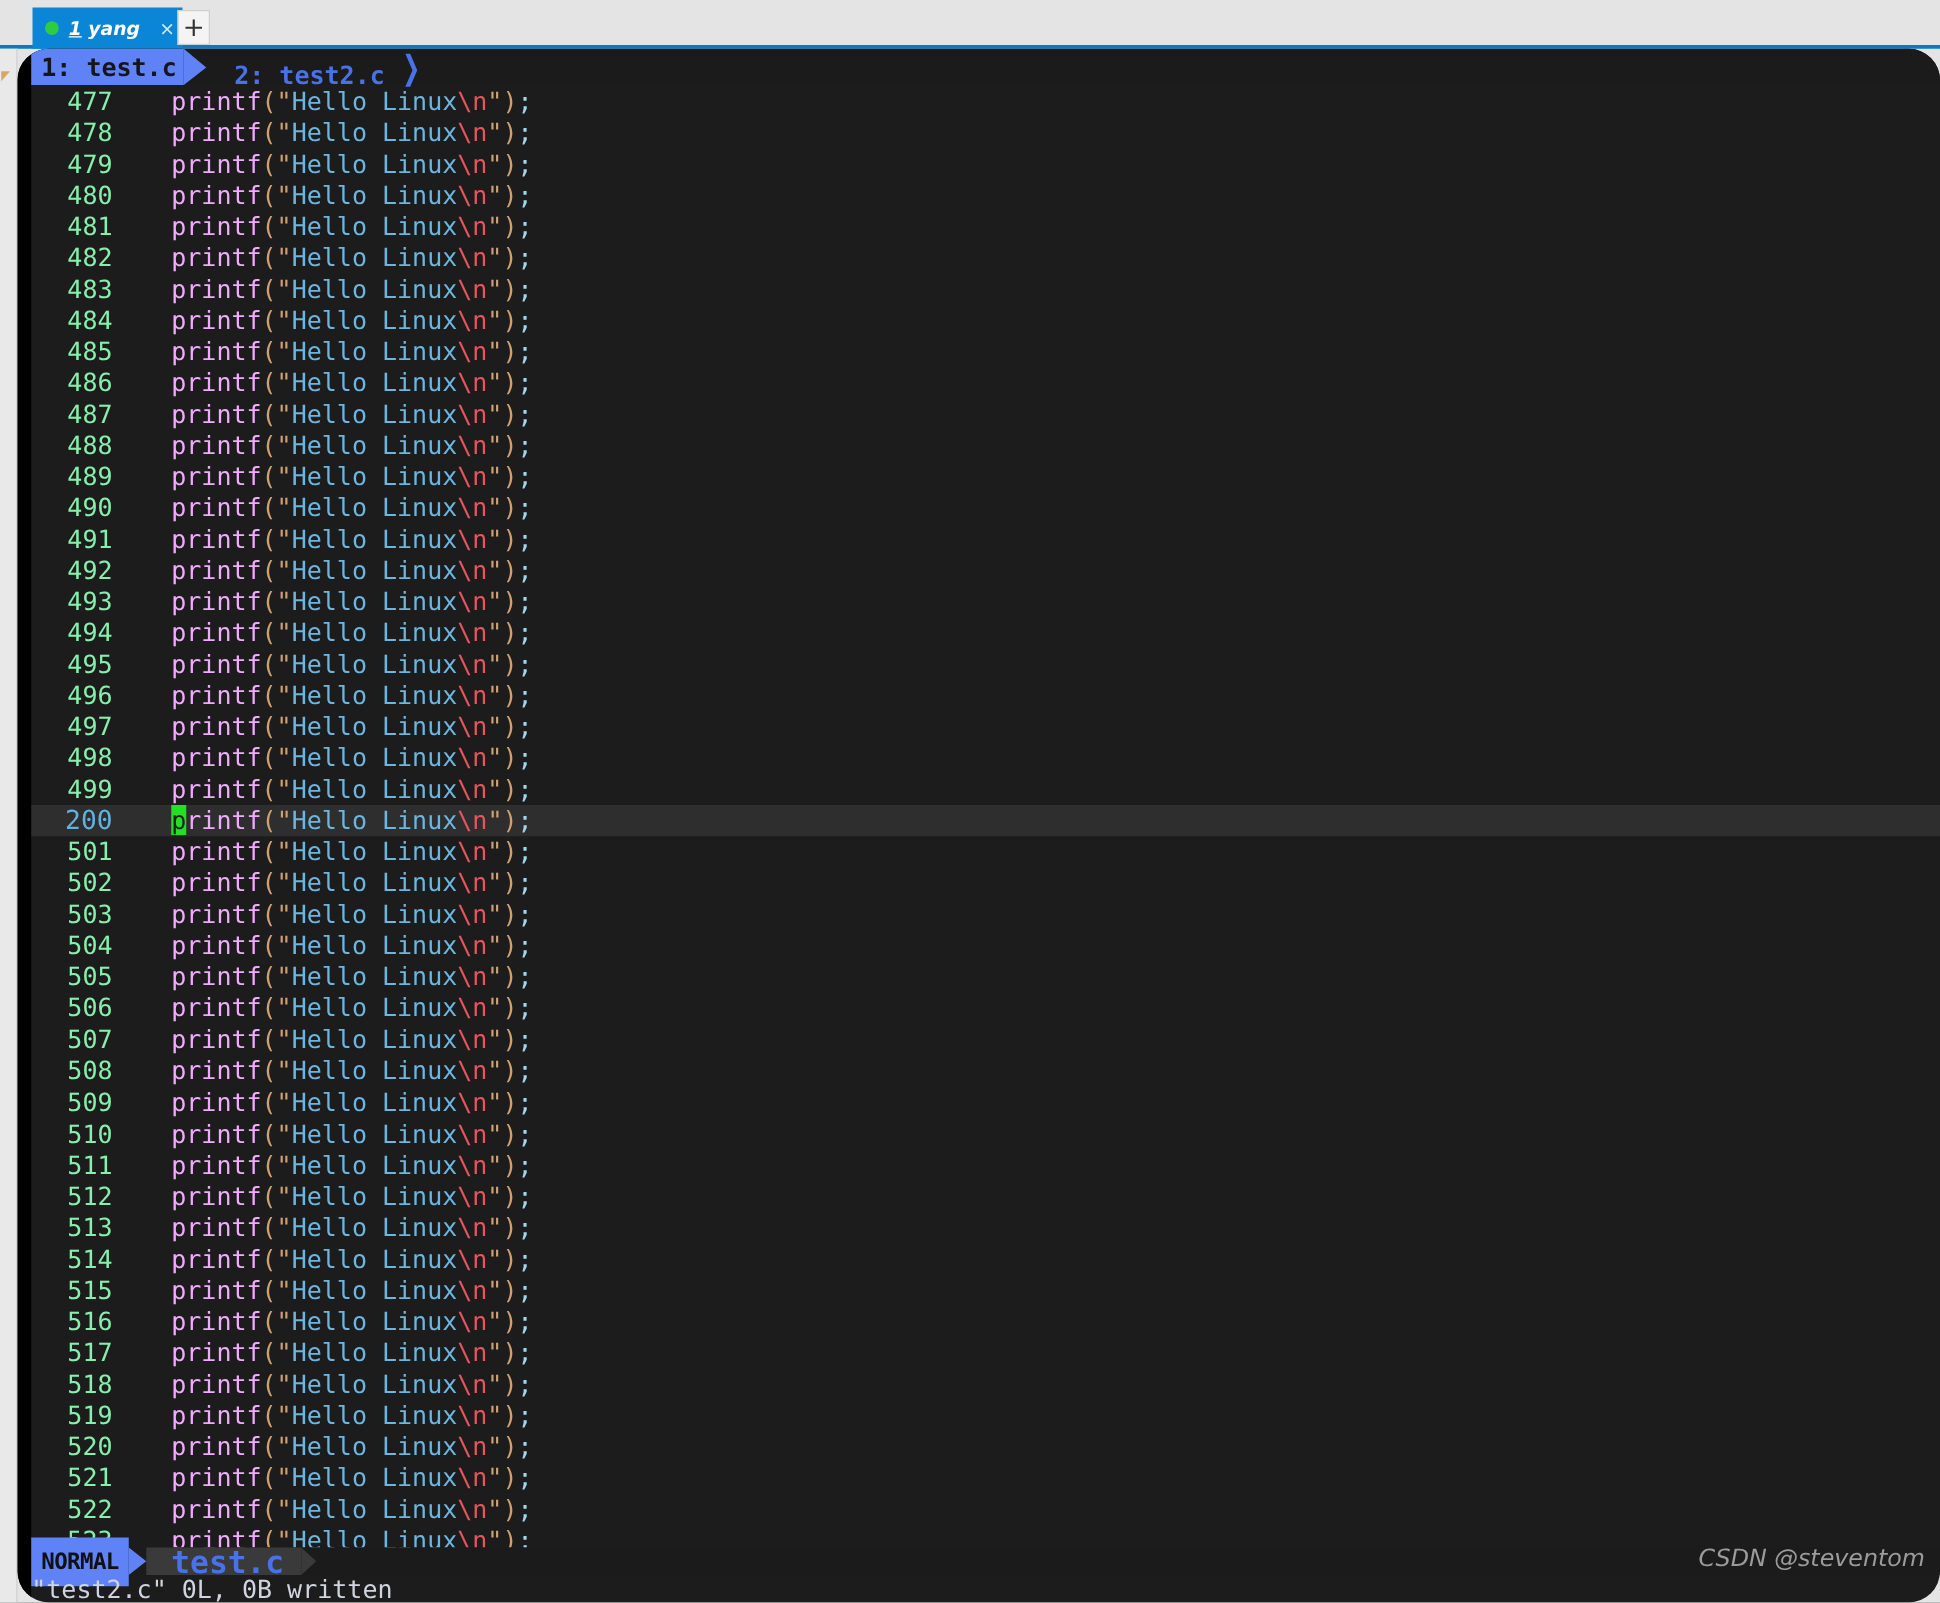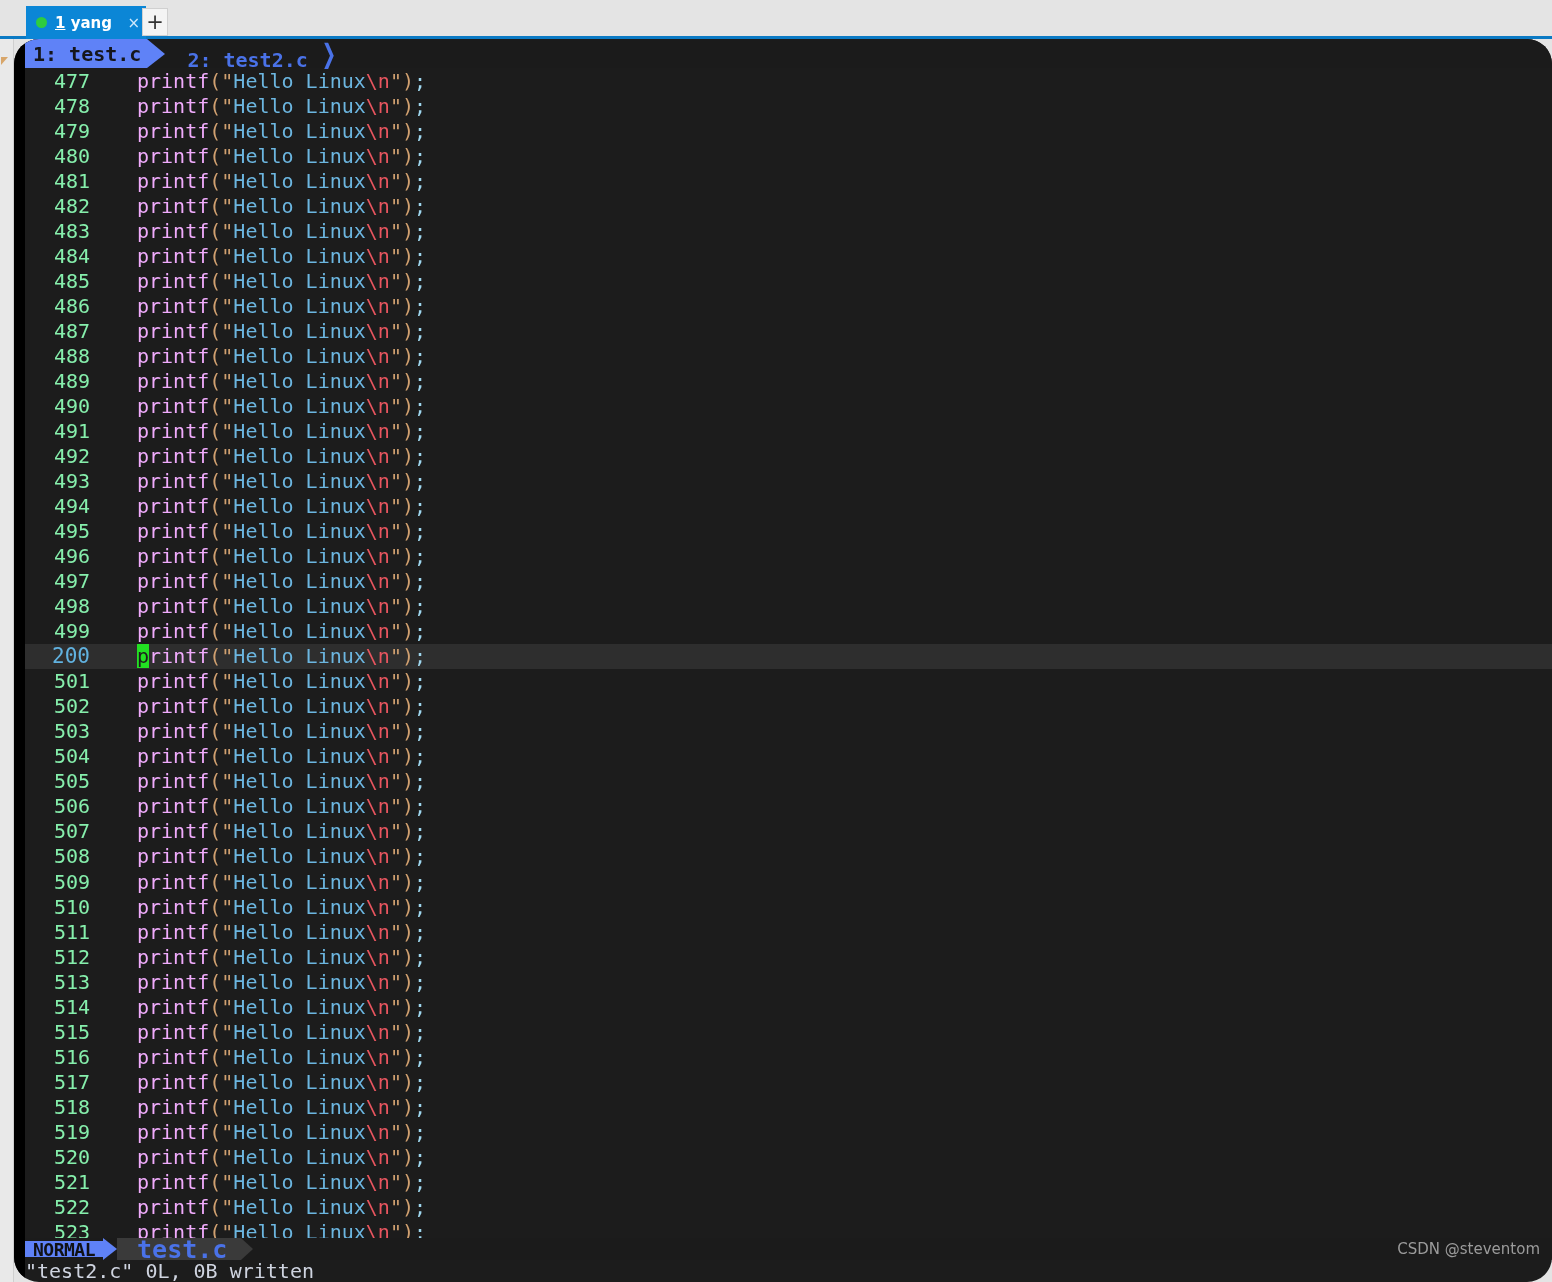--- a/index.html
+++ b/index.html
@@ -15,7 +15,7 @@
 
   #tabbar {
     position:absolute; left:0; top:0; width:1552px; height:39px;
-    background:#e4e4e4; border-bottom:3px solid #0b7ac4;
+    background:#e4e4e4; border-bottom:3px solid #0b7ac4;font-style:italic;
   }
   .tab {
     position:absolute; left:26px; top:6px; height:33px; width:120px;

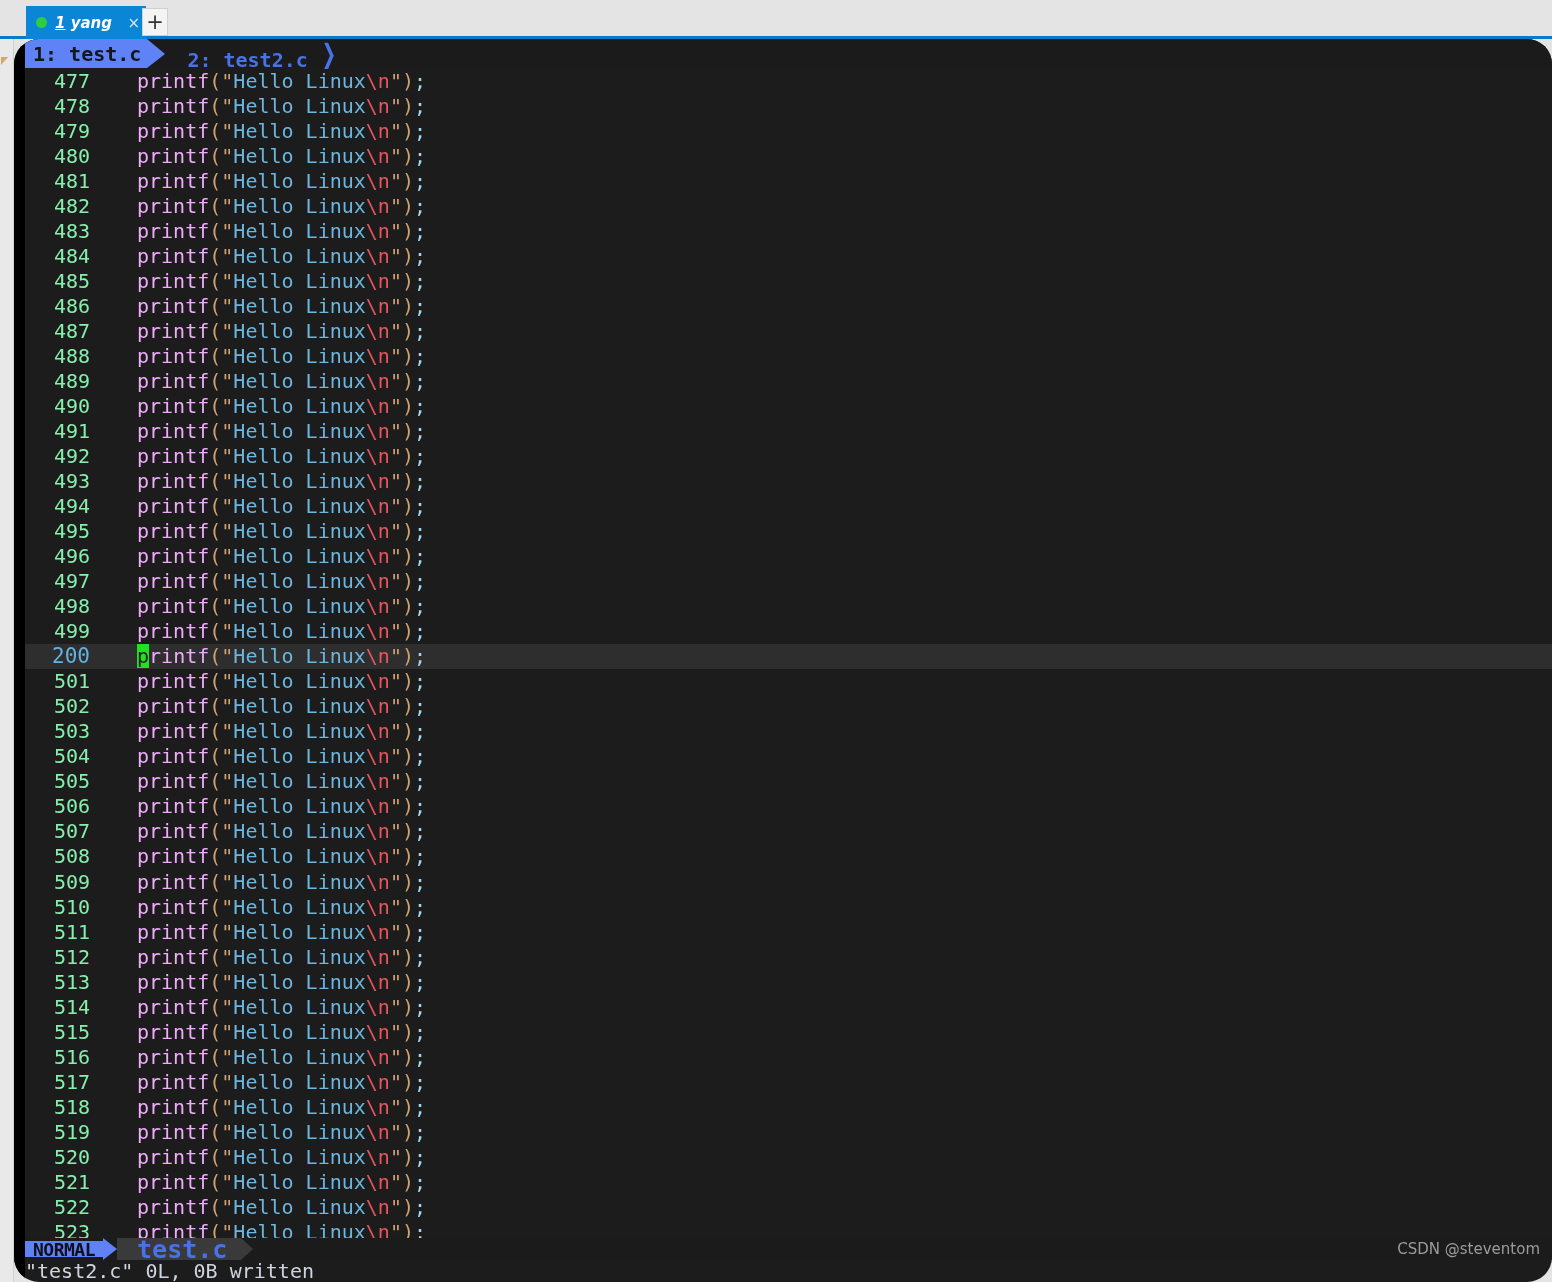--- a/index.html
+++ b/index.html
@@ -107,7 +107,7 @@
   }
   .st-mode {
     background:#5f82f7; color:#101114; font-size:18px; font-weight:bold;
-    padding:4px 8px; height:16px; display:flex; align-items:center;
+    padding:4px 8px; height:39px; display:flex; align-items:center;
     letter-spacing:-0.5px;
   }
   .st-arrow1 { width:0;height:0;border-left:14px solid #5f82f7;border-top:11px solid transparent;border-bottom:11px solid transparent; }

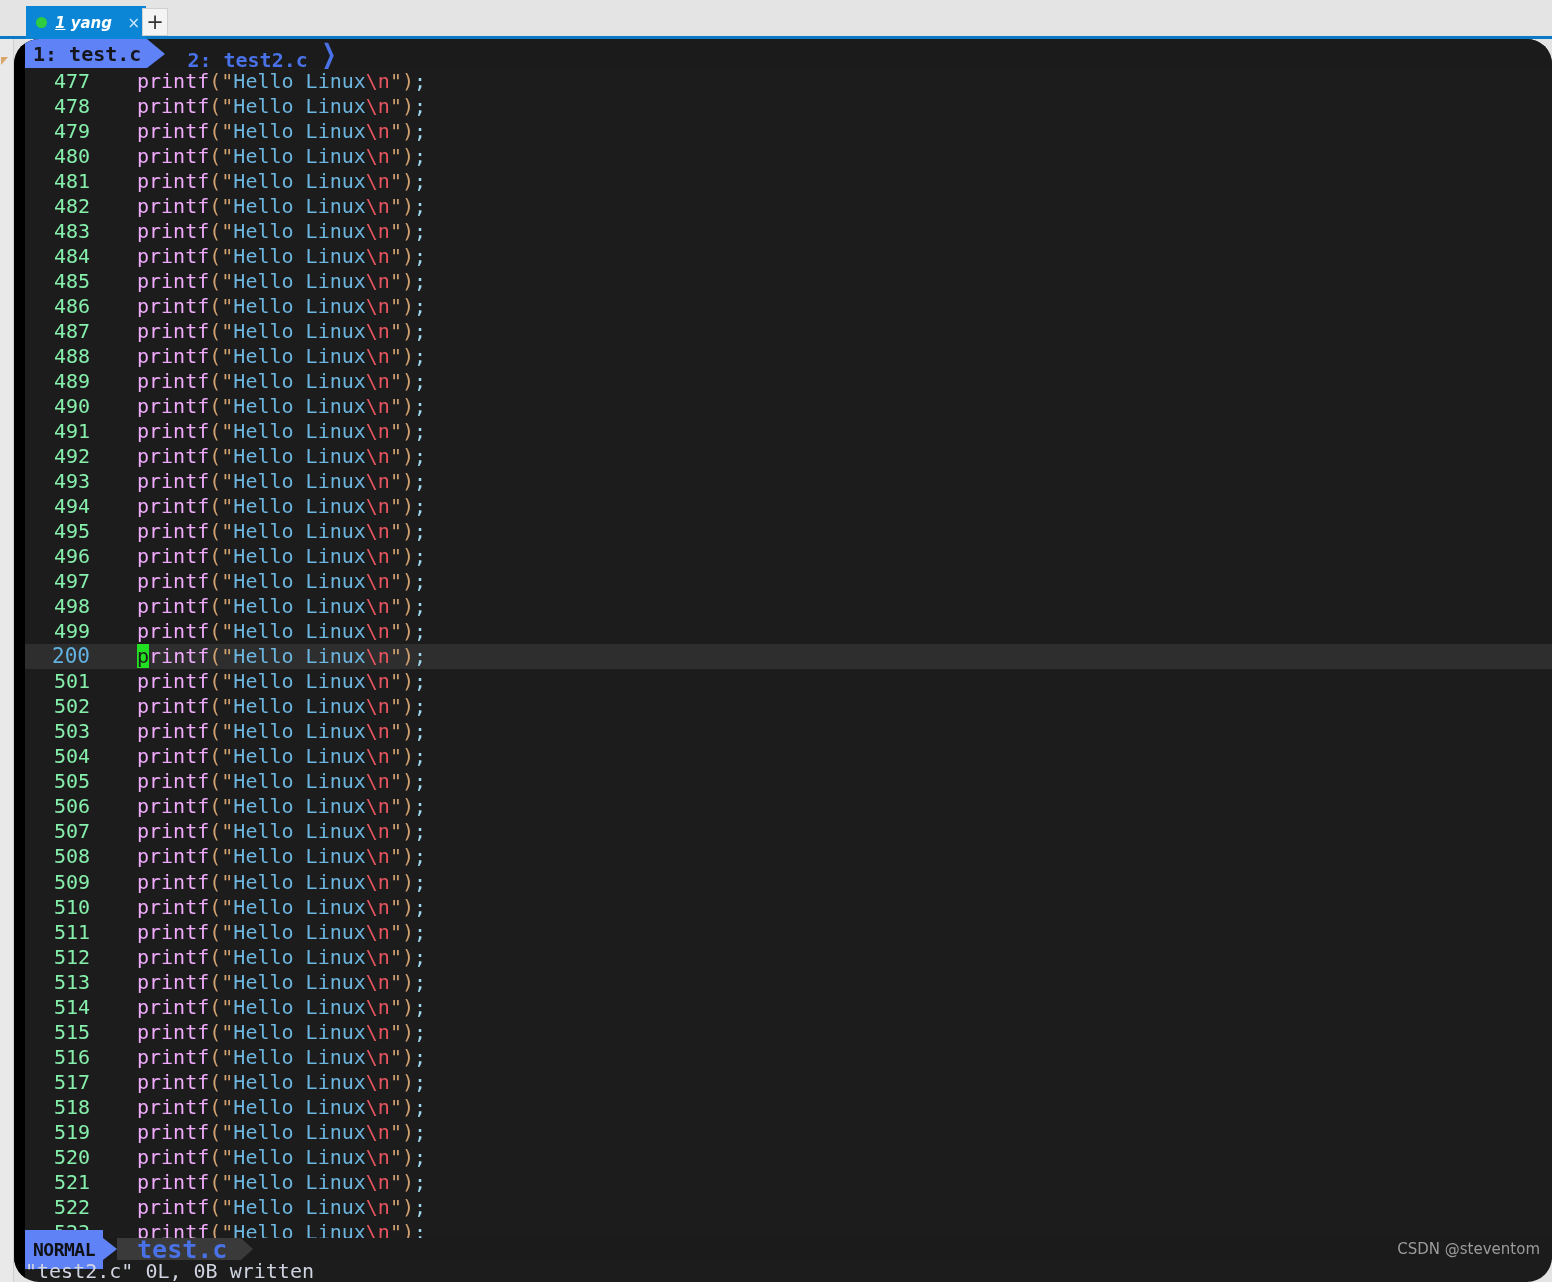--- a/index.html
+++ b/index.html
@@ -125,7 +125,7 @@
 
   #watermark {
     position:absolute; right:12px; bottom:24px;
-    color:#9b9b9b; font-size:15px; font-family:"DejaVu Sans", sans-serif;
+    color:#9b9b9b; font-size:19px; font-family:"DejaVu Sans", sans-serif;font-style:italic;
   }
 </style>
 </head>

